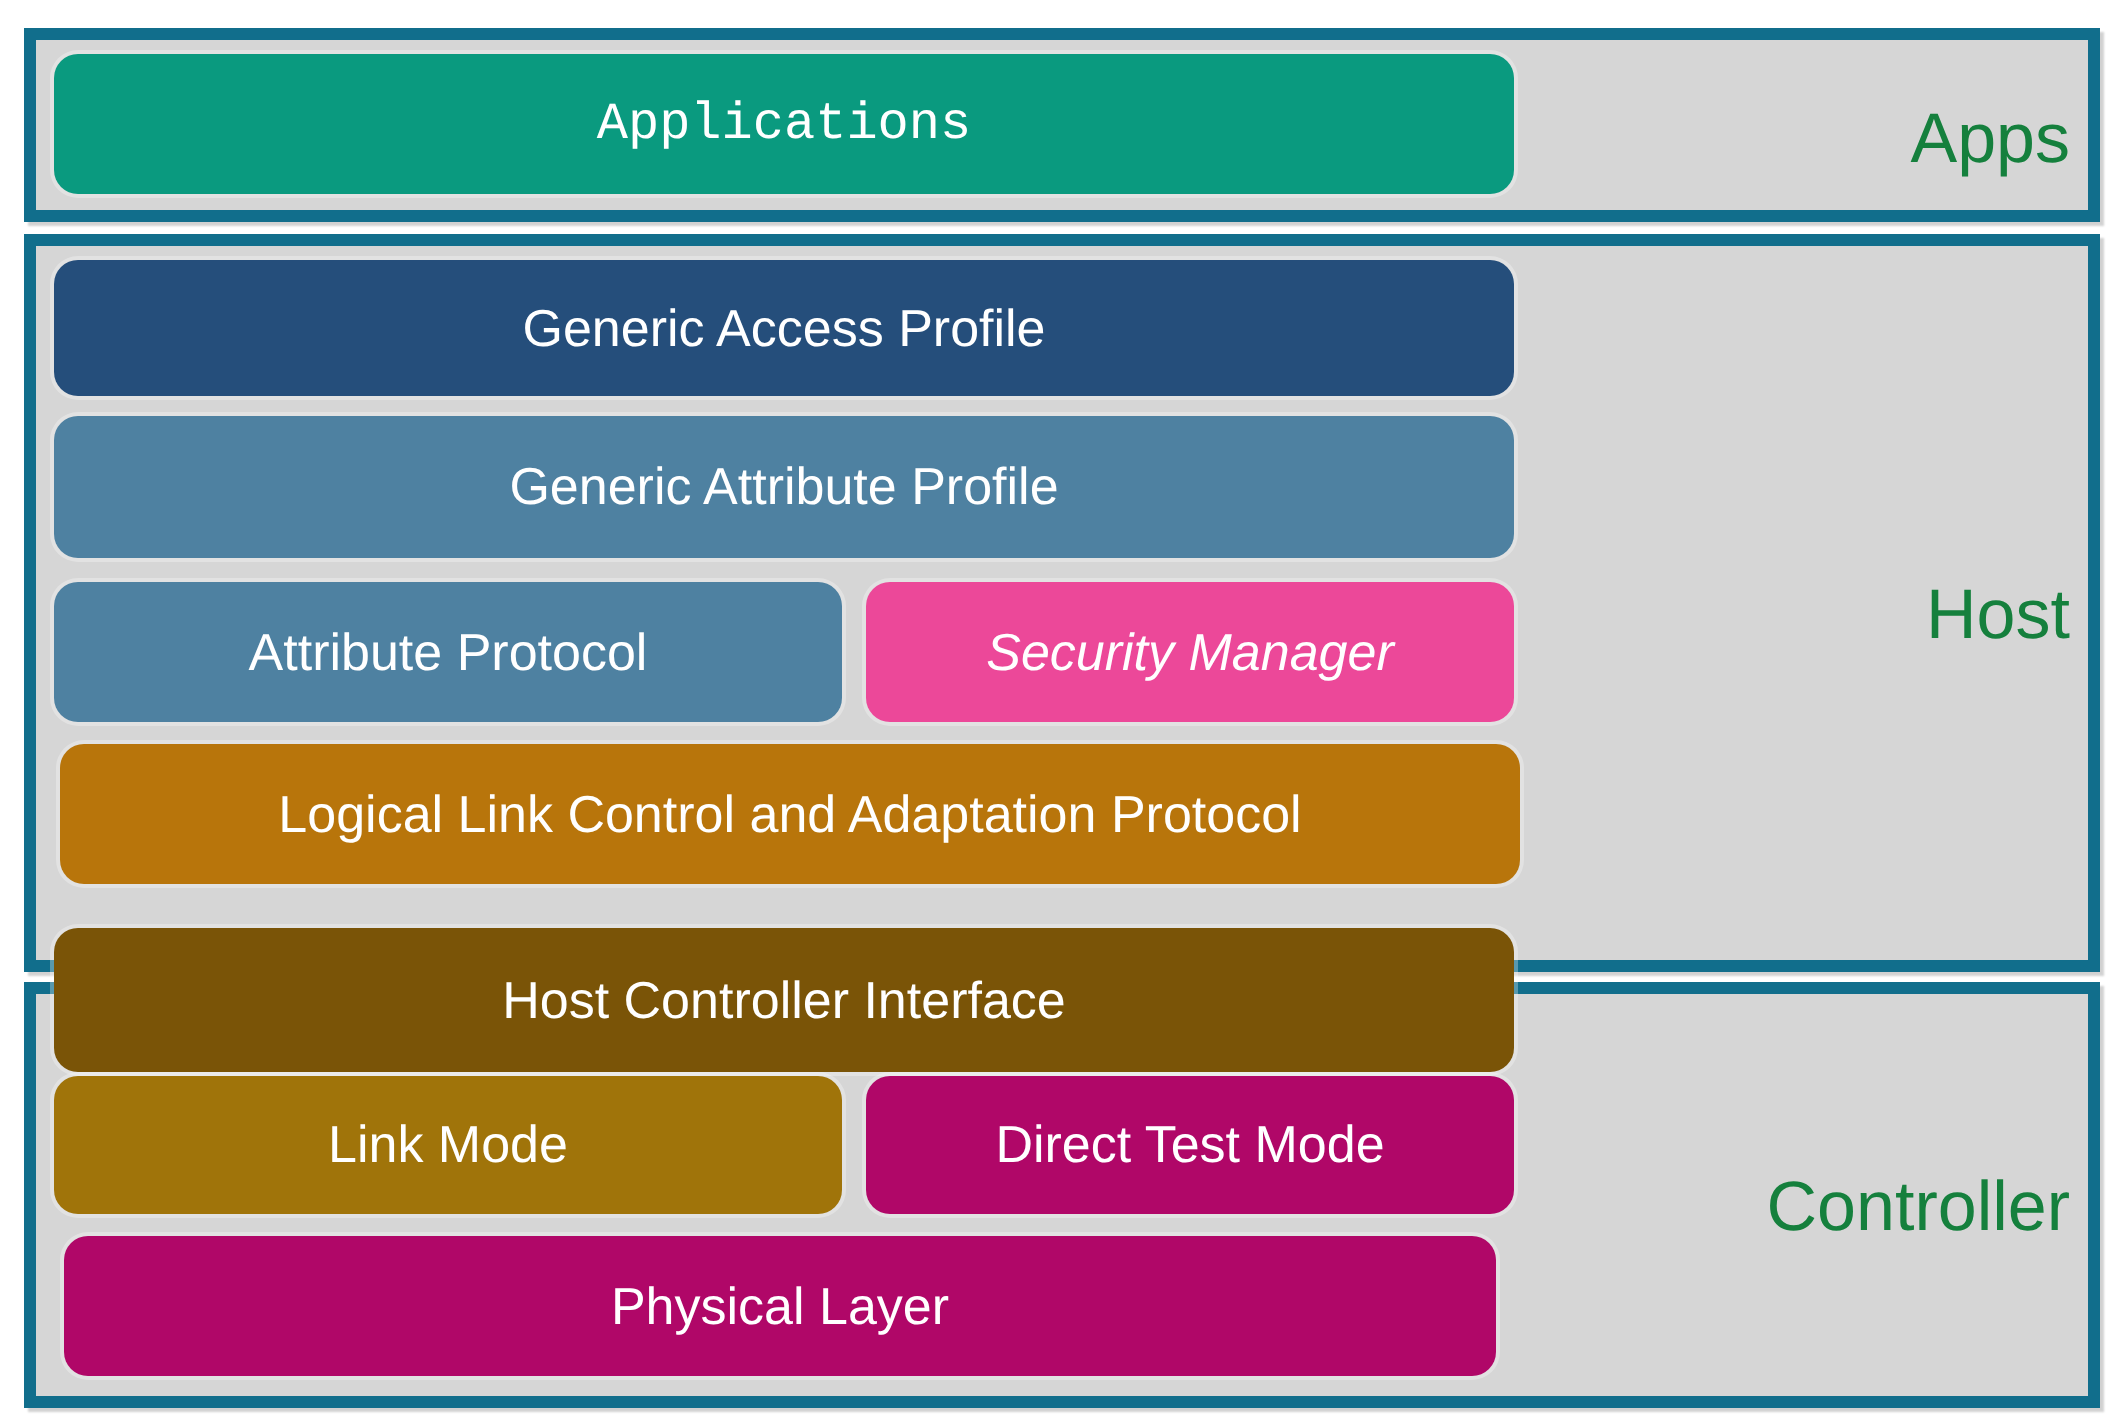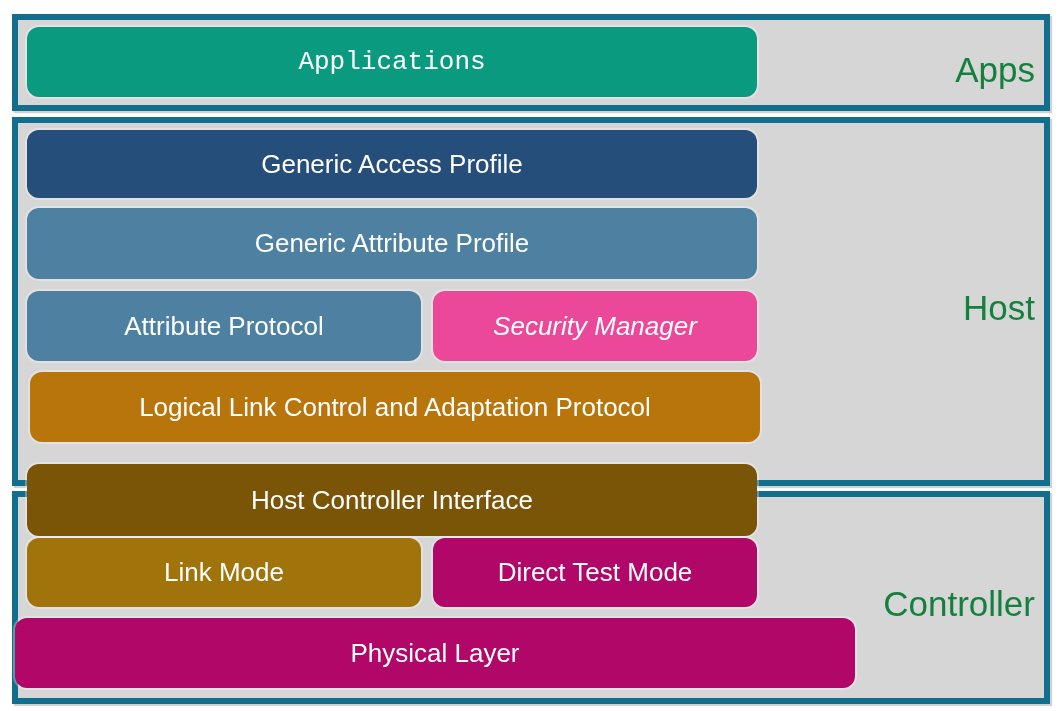--- a/index.html
+++ b/index.html
@@ -62,7 +62,7 @@
   #bar-hci         {left:27px;top:428px;width:730px;height:72px;margin-top:36px;}
   #bar-ll          {left:27px;top:538px;width:394px;height:69px;}
   #bar-dtm         {left:433px;top:538px;width:324px;height:69px;}
-  #bar-phy         {left:15px;top:618px;width:840px;height:70px;}
+  #bar-phy         {left:32px;top:618px;width:716px;height:70px;}
 </style>
 </head>
 <body>

